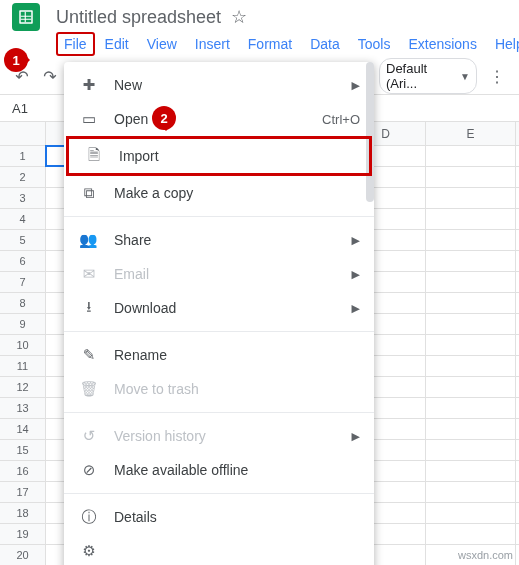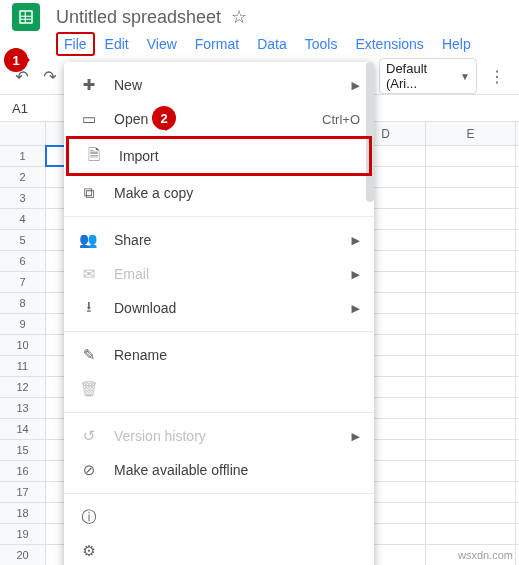--- a/index.html
+++ b/index.html
@@ -76,6 +76,7 @@
   <div class="menu-item active">File</div>
   <div class="menu-item">Edit</div>
   <div class="menu-item">View</div>
+  <div class="menu-item">Insert</div>
   <div class="menu-item">Format</div>
   <div class="menu-item">Data</div>
   <div class="menu-item">Tools</div>

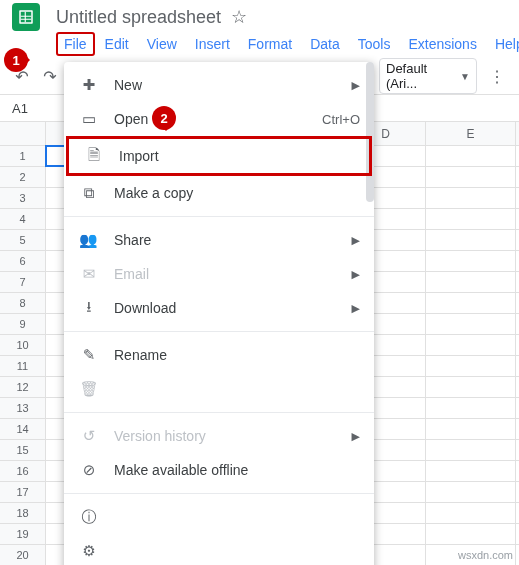--- a/index.html
+++ b/index.html
@@ -17,7 +17,7 @@
   
   .toolbar-row { display: flex; align-items: center; height: 36px; padding: 0 8px; }
   .tool-btn { width: 28px; height: 26px; display: flex; align-items: center; justify-content: center; color: #5f6368; }
-  .font-select { margin-left: auto; display:flex; align-items:center; border: 1px solid #dadce0; border-radius: 4px; padding: 2px 6px; font-size: 13px; color: #202124; width: 98px; margin-right: 6px;}
+  .font-select { margin-left: auto; display:flex; align-items:center; border: 1px solid #dadce0; border-radius: 12px; padding: 2px 6px; font-size: 13px; color: #202124; width: 98px; margin-right: 6px;}
   .font-select .chev { margin-left:auto; font-size:10px; color:#5f6368;}
   
   .namebox-row { display: flex; align-items: center; height: 28px; border-top: 1px solid #e0e0e0; border-bottom: 1px solid #e0e0e0; }

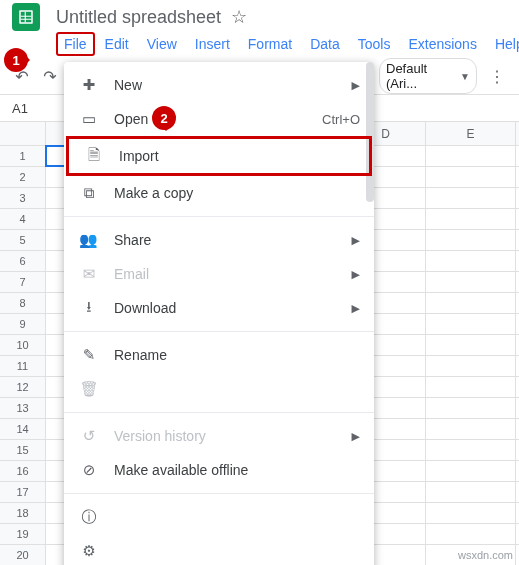--- a/index.html
+++ b/index.html
@@ -315,6 +315,7 @@
   </div>
   <div class="dd-item disabled">
     <span class="dd-icon">🗑</span>
+    <span class="dd-label">Move to trash</span>
   </div>
   <div class="dd-sep"></div>
   <div class="dd-item disabled">

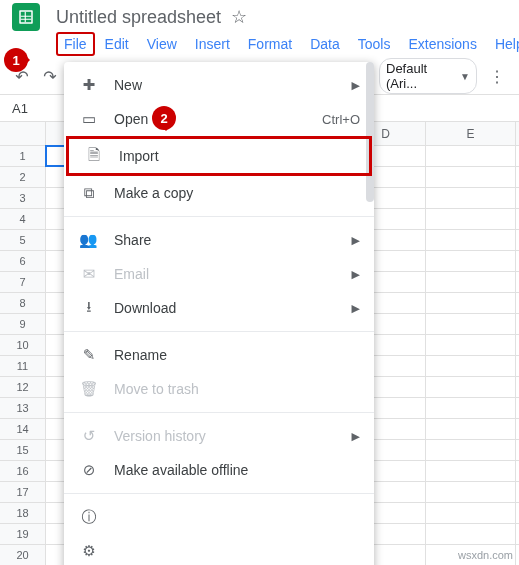--- a/index.html
+++ b/index.html
@@ -330,6 +330,7 @@
   <div class="dd-sep"></div>
   <div class="dd-item">
     <span class="dd-icon">ⓘ</span>
+    <span class="dd-label">Details</span>
   </div>
   <div class="dd-item">
     <span class="dd-icon">⚙</span>

